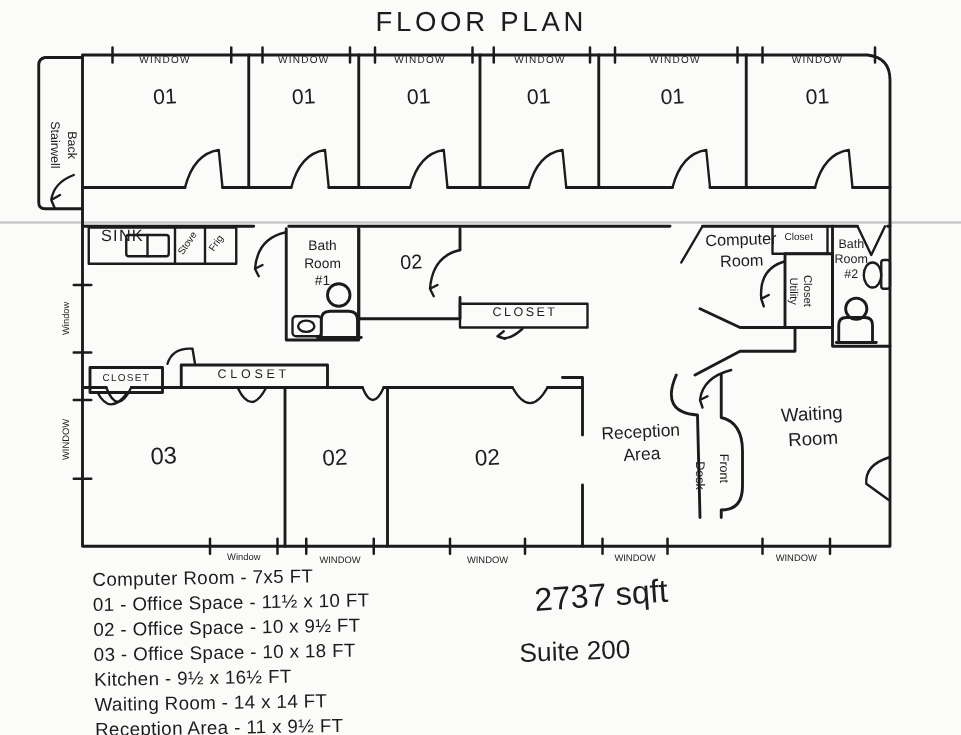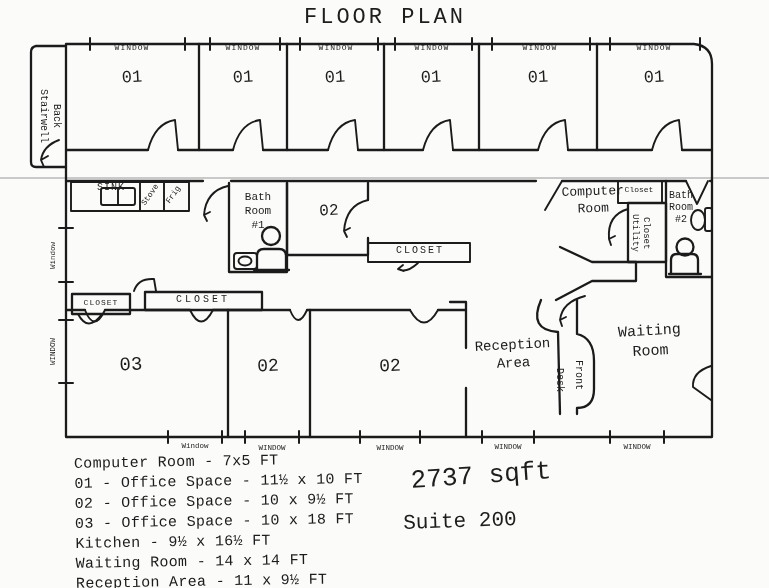--- a/index.html
+++ b/index.html
@@ -3,7 +3,7 @@
 <meta charset="utf-8">
 <style>
   html,body{margin:0;padding:0;width:769px;height:588px;overflow:hidden;background:#fbfbfa;}
-  #page{position:relative;width:769px;height:588px;font-family:Liberation Mono, monospace;color:#1c1c1c;}
+  #page{position:relative;width:769px;height:588px;font-family:Liberation Sans, sans-serif;color:#1c1c1c;}
   svg{position:absolute;left:0;top:0;}
   .stroke{stroke:#1b1b1b;stroke-width:2.3;fill:none;stroke-linecap:round;stroke-linejoin:round;}
   .thin{stroke-width:1.9;}

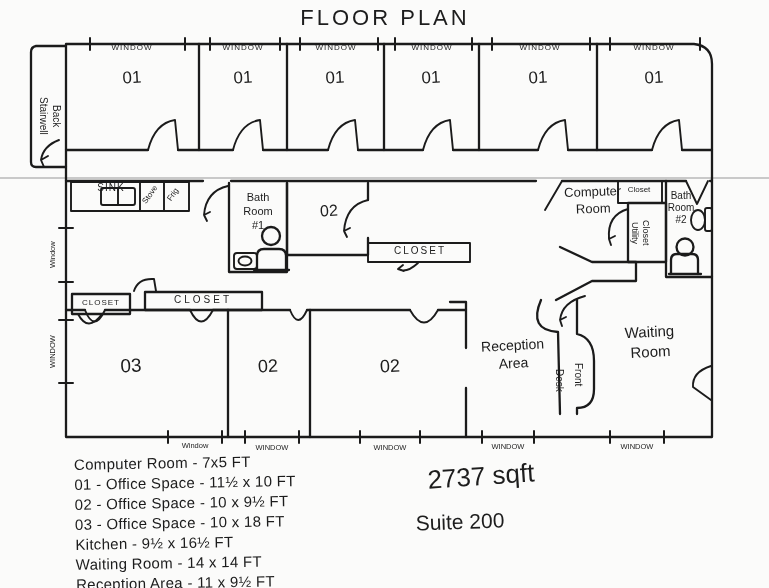--- a/index.html
+++ b/index.html
@@ -162,7 +162,7 @@
   <div class="lbl vert" style="left:33px;top:68px;width:30px;height:96px;font-size:10px;line-height:13px;">Back
 Stairwell</div>
 
-  <div class="lbl" style="left:89px;top:182px;width:44px;font-size:10px;letter-spacing:1px;">SINK</div>
+  <div class="lbl" style="left:76px;top:182px;width:44px;font-size:13px;letter-spacing:1px;">SINK</div>
   <div class="lbl" style="left:134px;top:190px;width:32px;font-size:8px;transform:rotate(-55deg);">Stove</div>
   <div class="lbl" style="left:160px;top:190px;width:26px;font-size:8px;transform:rotate(-55deg);">Frig</div>
 

